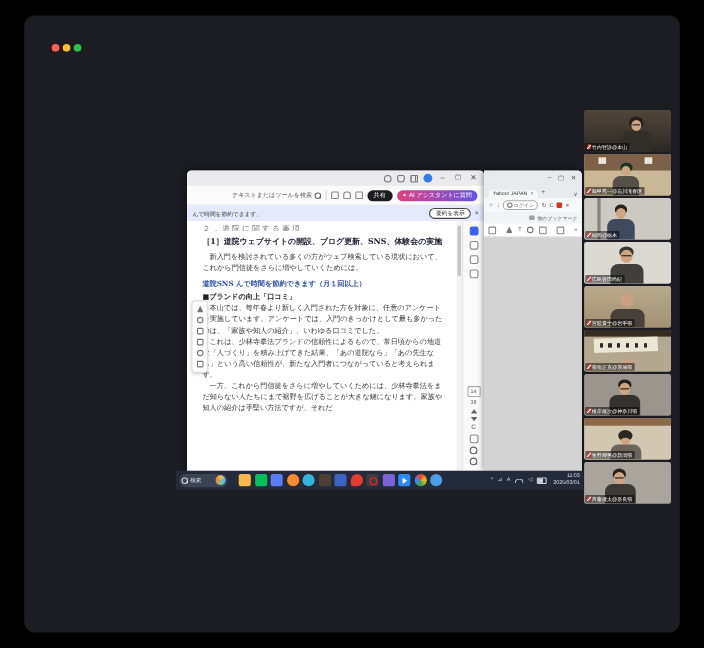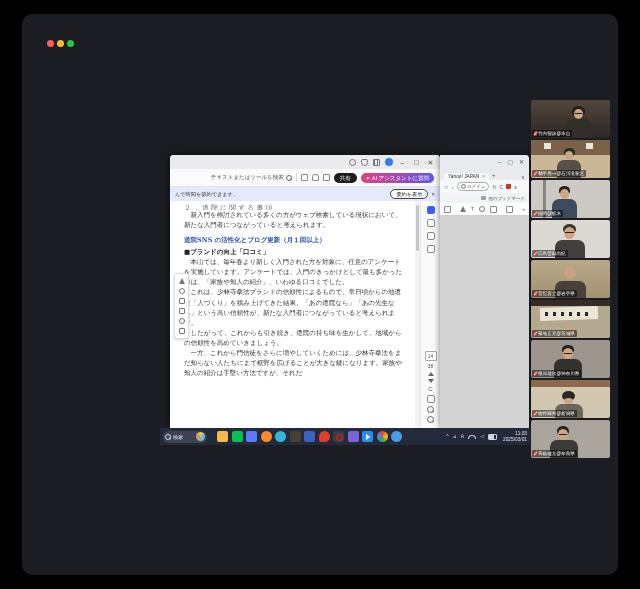--- a/index.html
+++ b/index.html
@@ -254,6 +254,7 @@
         <div class="ac-doc">
           <div class="doc-text">
             <div class="dl clip">２．道院に関する事項</div>
+            <div class="dl h1">［1］道院ウェブサイトの開設、ブログ更新、SNS、体験会の実施</div>
             <div class="dl body">　新入門を検討されている多くの方がウェブ検索している現状において、新たな入門者につながっていると考えられます。</div>
             <div class="dl blue">道院SNS の活性化とブログ更新（月１回以上）</div>
             <div class="dl boldline">■ブランドの向上「口コミ」</div>

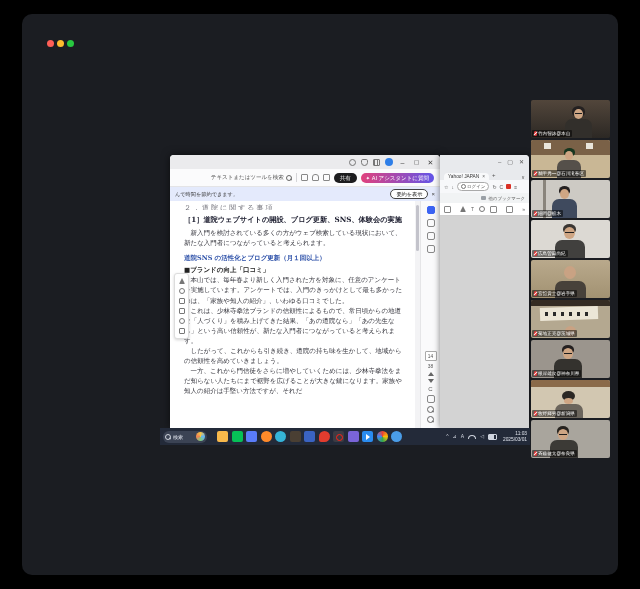--- a/index.html
+++ b/index.html
@@ -255,7 +255,7 @@
           <div class="doc-text">
             <div class="dl clip">２．道院に関する事項</div>
             <div class="dl h1">［1］道院ウェブサイトの開設、ブログ更新、SNS、体験会の実施</div>
-            <div class="dl body">　新入門を検討されている多くの方がウェブ検索している現状において、新たな入門者につながっていると考えられます。</div>
+            <div class="dl body">　新入門を検討されている多くの方がウェブ検索している現状において、これから門信徒をさらに増やしていくためには。</div>
             <div class="dl blue">道院SNS の活性化とブログ更新（月１回以上）</div>
             <div class="dl boldline">■ブランドの向上「口コミ」</div>
             <div class="dl body">　本山では、毎年春より新しく入門された方を対象に、任意のアンケートを実施しています。アンケートでは、入門のきっかけとして最も多かったのは、「家族や知人の紹介」、いわゆる口コミでした。</div>

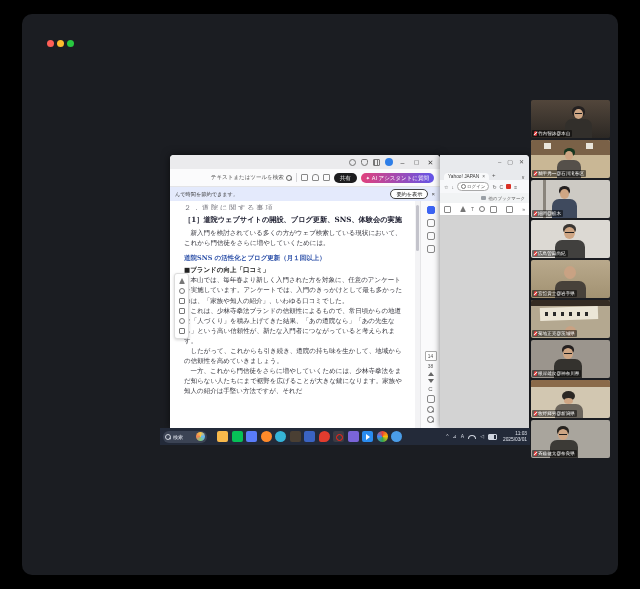--- a/index.html
+++ b/index.html
@@ -256,7 +256,7 @@
             <div class="dl clip">２．道院に関する事項</div>
             <div class="dl h1">［1］道院ウェブサイトの開設、ブログ更新、SNS、体験会の実施</div>
             <div class="dl body">　新入門を検討されている多くの方がウェブ検索している現状において、これから門信徒をさらに増やしていくためには。</div>
-            <div class="dl blue">道院SNS の活性化とブログ更新（月１回以上）</div>
+            <div class="dl blue">道院SNS んで時間を節約できます（月１回以上）</div>
             <div class="dl boldline">■ブランドの向上「口コミ」</div>
             <div class="dl body">　本山では、毎年春より新しく入門された方を対象に、任意のアンケートを実施しています。アンケートでは、入門のきっかけとして最も多かったのは、「家族や知人の紹介」、いわゆる口コミでした。</div>
             <div class="dl body">　これは、少林寺拳法ブランドの信頼性によるもので、常日頃からの地道な「人づくり」を積み上げてきた結果、「あの道院なら」「あの先生なら」という高い信頼性が、新たな入門者につながっていると考えられます。</div>

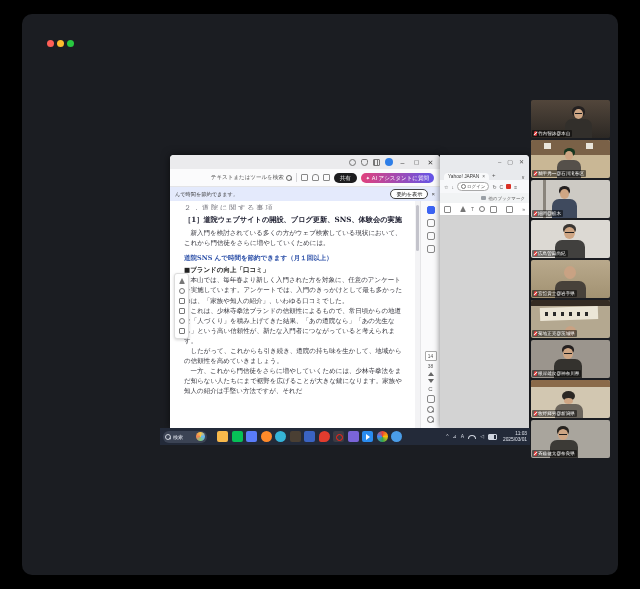--- a/index.html
+++ b/index.html
@@ -260,7 +260,6 @@
             <div class="dl boldline">■ブランドの向上「口コミ」</div>
             <div class="dl body">　本山では、毎年春より新しく入門された方を対象に、任意のアンケートを実施しています。アンケートでは、入門のきっかけとして最も多かったのは、「家族や知人の紹介」、いわゆる口コミでした。</div>
             <div class="dl body">　これは、少林寺拳法ブランドの信頼性によるもので、常日頃からの地道な「人づくり」を積み上げてきた結果、「あの道院なら」「あの先生なら」という高い信頼性が、新たな入門者につながっていると考えられます。</div>
-            <div class="dl body">　したがって、これからも引き続き、道院の持ち味を生かして、地域からの信頼性を高めていきましょう。</div>
             <div class="dl body">　一方、これから門信徒をさらに増やしていくためには、少林寺拳法をまだ知らない人たちにまで裾野を広げることが大きな鍵になります。家族や知人の紹介は手堅い方法ですが、それだ</div>
           </div>
           <div class="float-toolbar">

